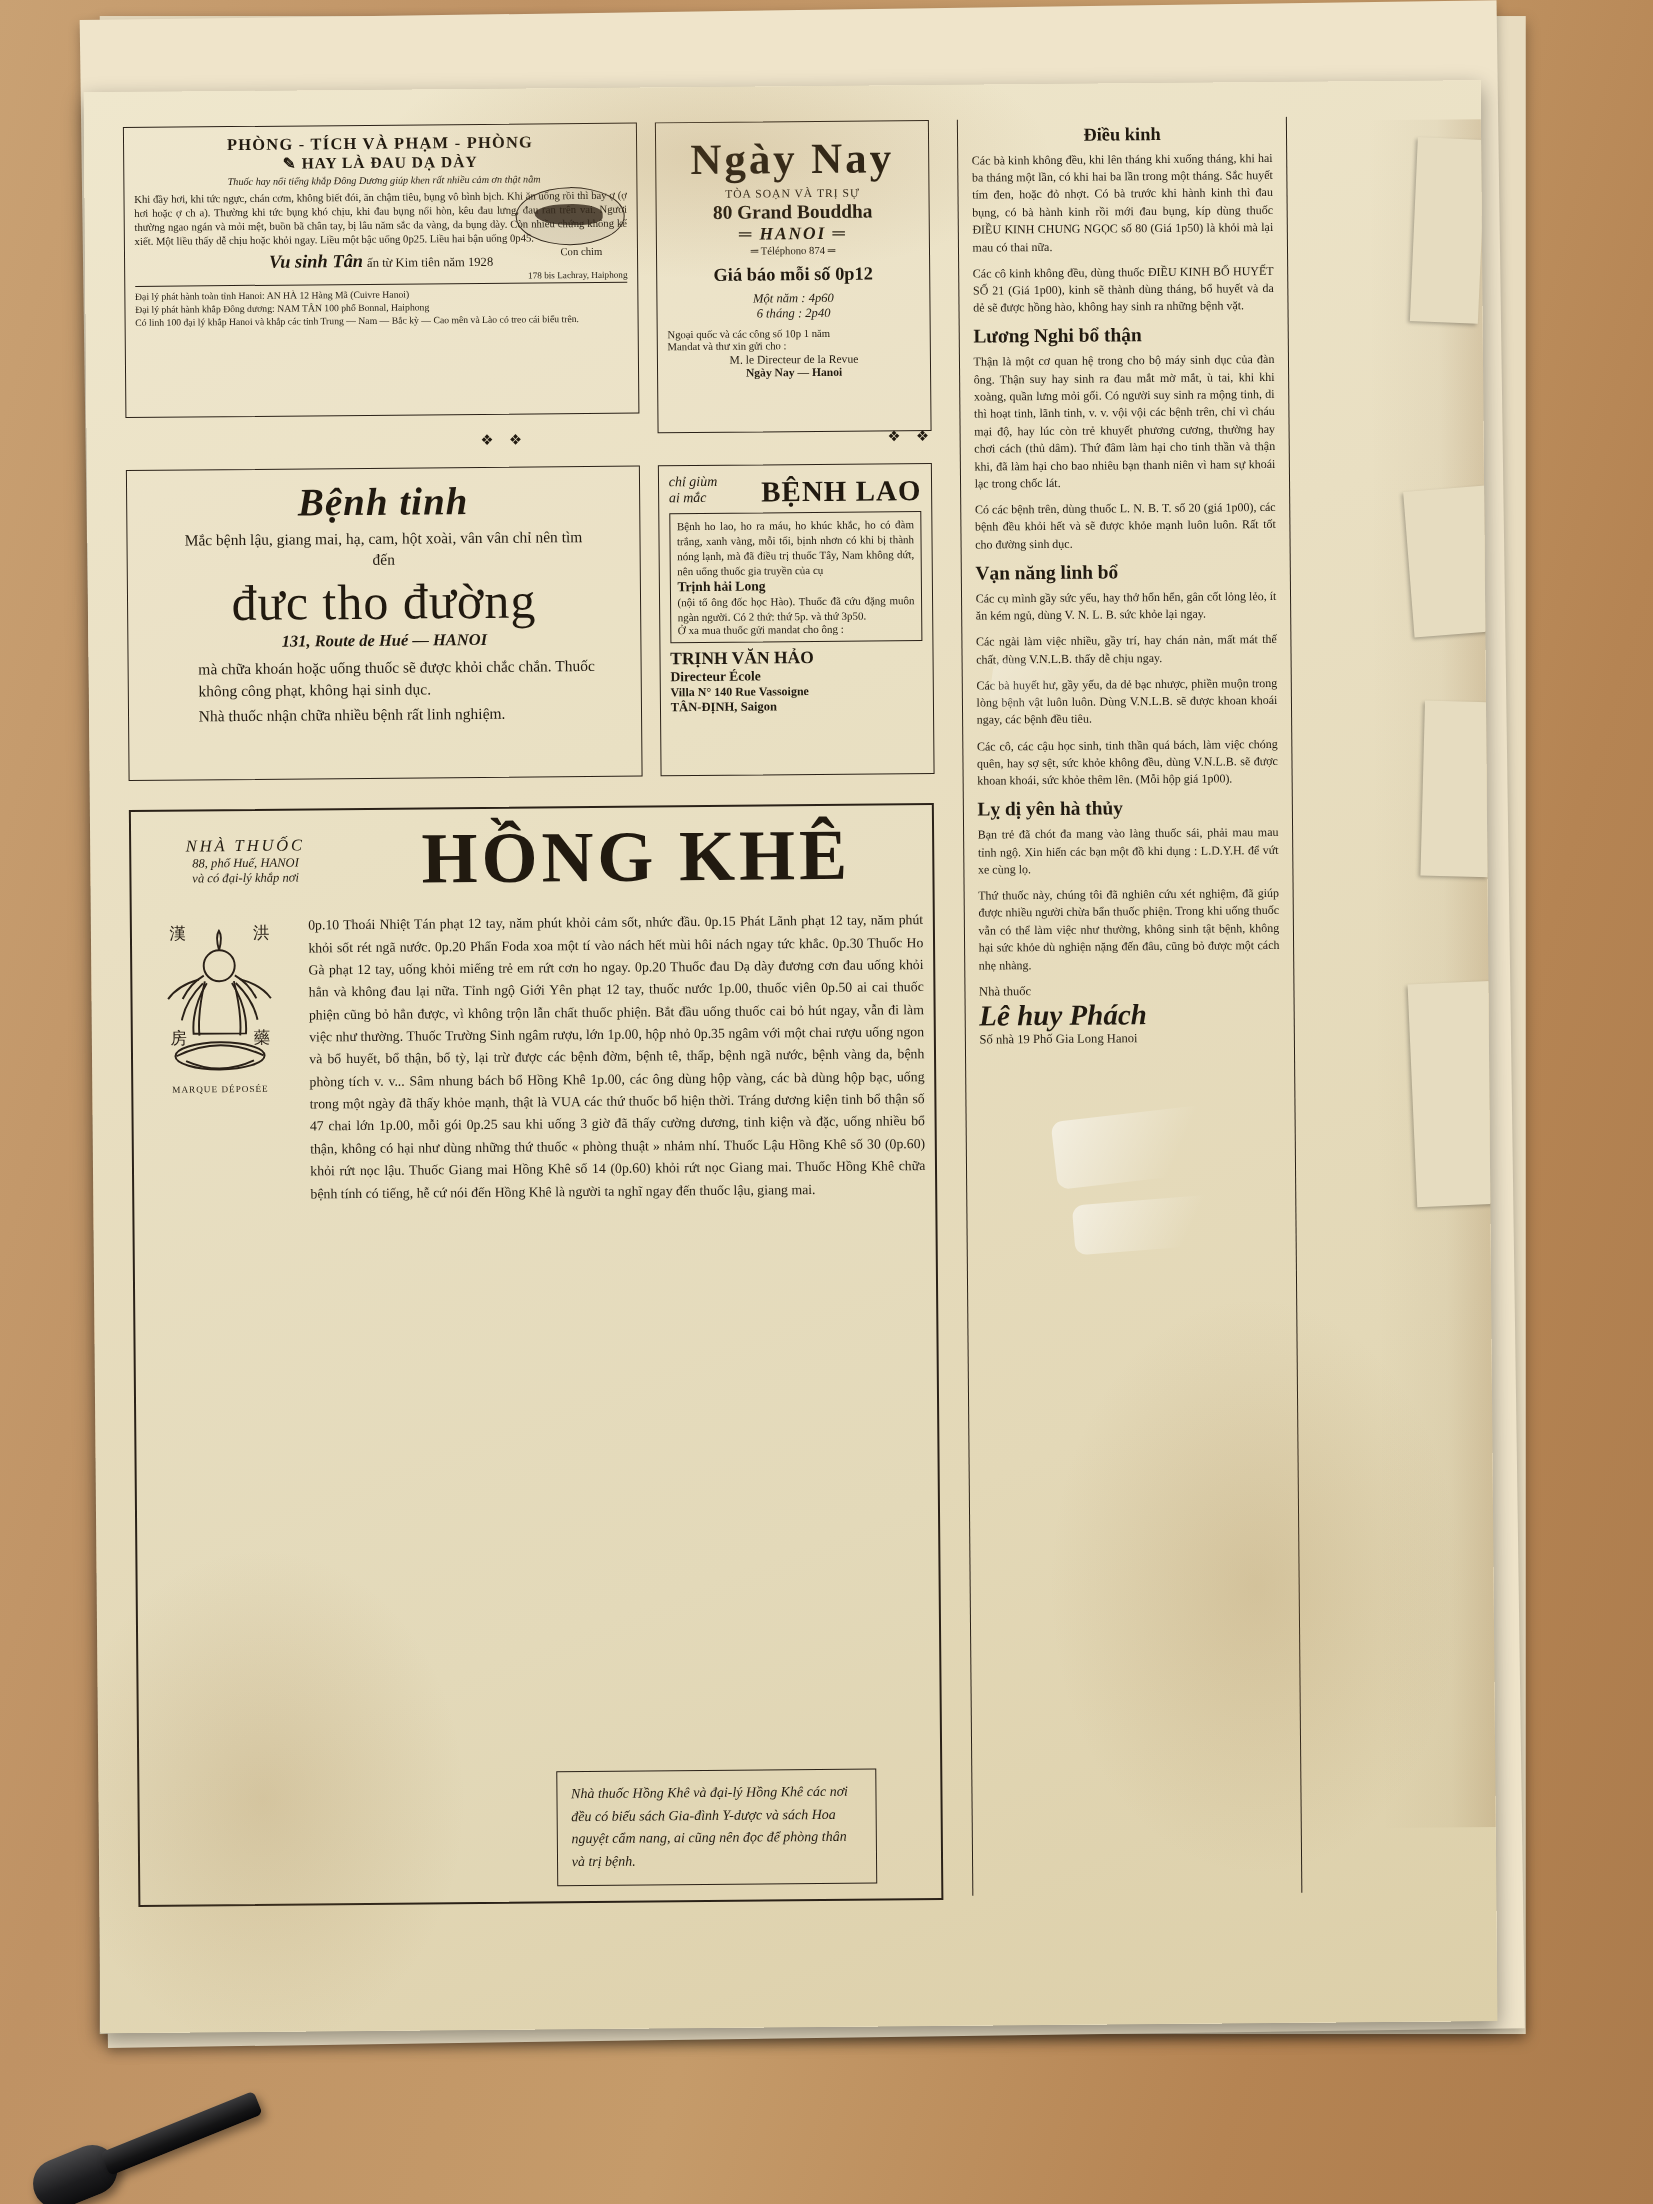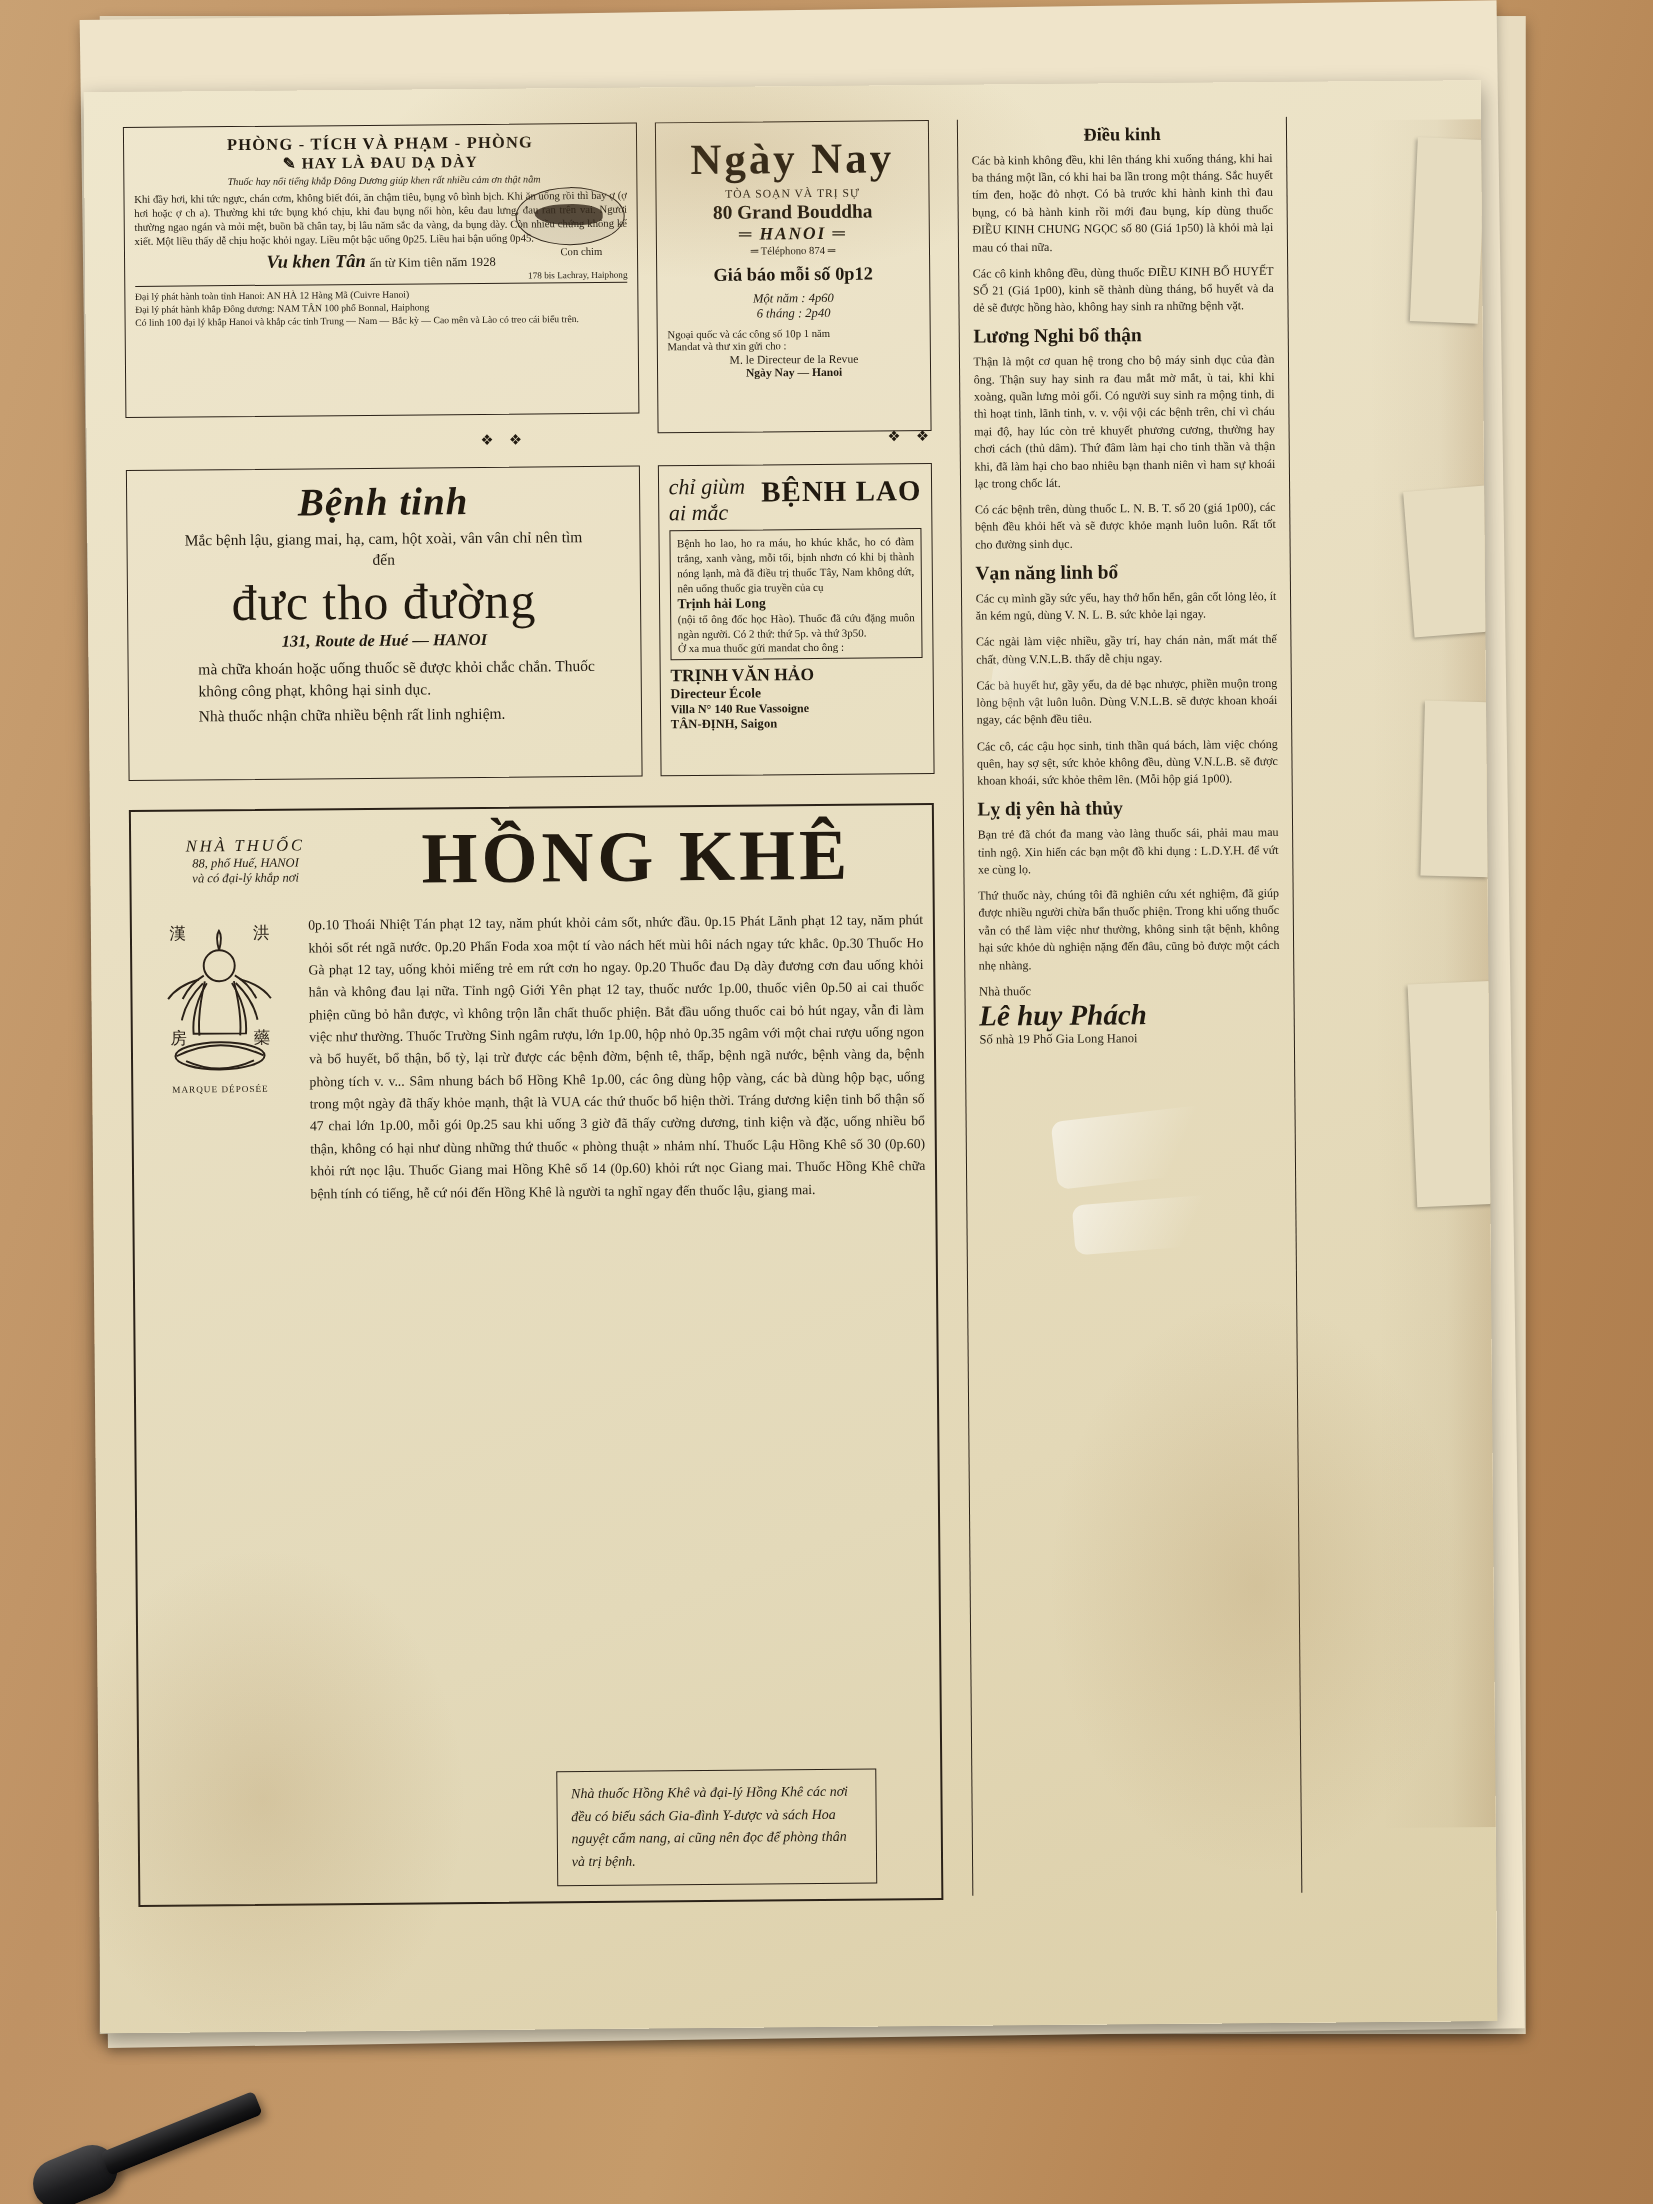--- a/index.html
+++ b/index.html
@@ -130,7 +130,7 @@
           <div style="position:absolute;right:25px;top:56px;font-size:10.7px;">Con chim</div>
           <div class="just" style="font-size:10.7px;line-height:1.3;">Khi đầy hơi, khi tức ngực, chán cơm, không biết đói, ăn chậm tiêu, bụng vô bình bịch. Khi ăn uống rồi thì bay ợ (ợ hơi hoặc ợ ch a). Thường khi tức bụng khó chịu, khi đau bụng nổi hòn, kêu đau lưng, đau ran trên vai. Người thường ngao ngán và mỏi mệt, buồn bã chân tay, bị lâu năm sắc da vàng, da bụng dày. Còn nhiều chứng không kể xiết. Một liều thấy dễ chịu hoặc khỏi ngay. Liều một bậc uống 0p25. Liều hai bận uống 0p45.</div>
         </div>
-        <div class="ctr" style="margin-top:3.9px;"><span style="font-size:18.4px;font-weight:bold;font-style:italic;">Vu khen Tân</span>
+        <div class="ctr" style="margin-top:3.9px;"><span style="font-size:18.4px;font-weight:bold;font-style:italic;">Vu sinh Tân</span>
           <span style="font-size:12.6px;">ấn từ Kim tiên năm 1928</span></div>
         <div style="text-align:right;font-size:9.2px;">178 bis Lachray, Haiphong</div>
         <div style="border-top:1px solid #2a2118;margin-top:1.9px;padding-top:2.9px;font-size:9.7px;line-height:1.35;">

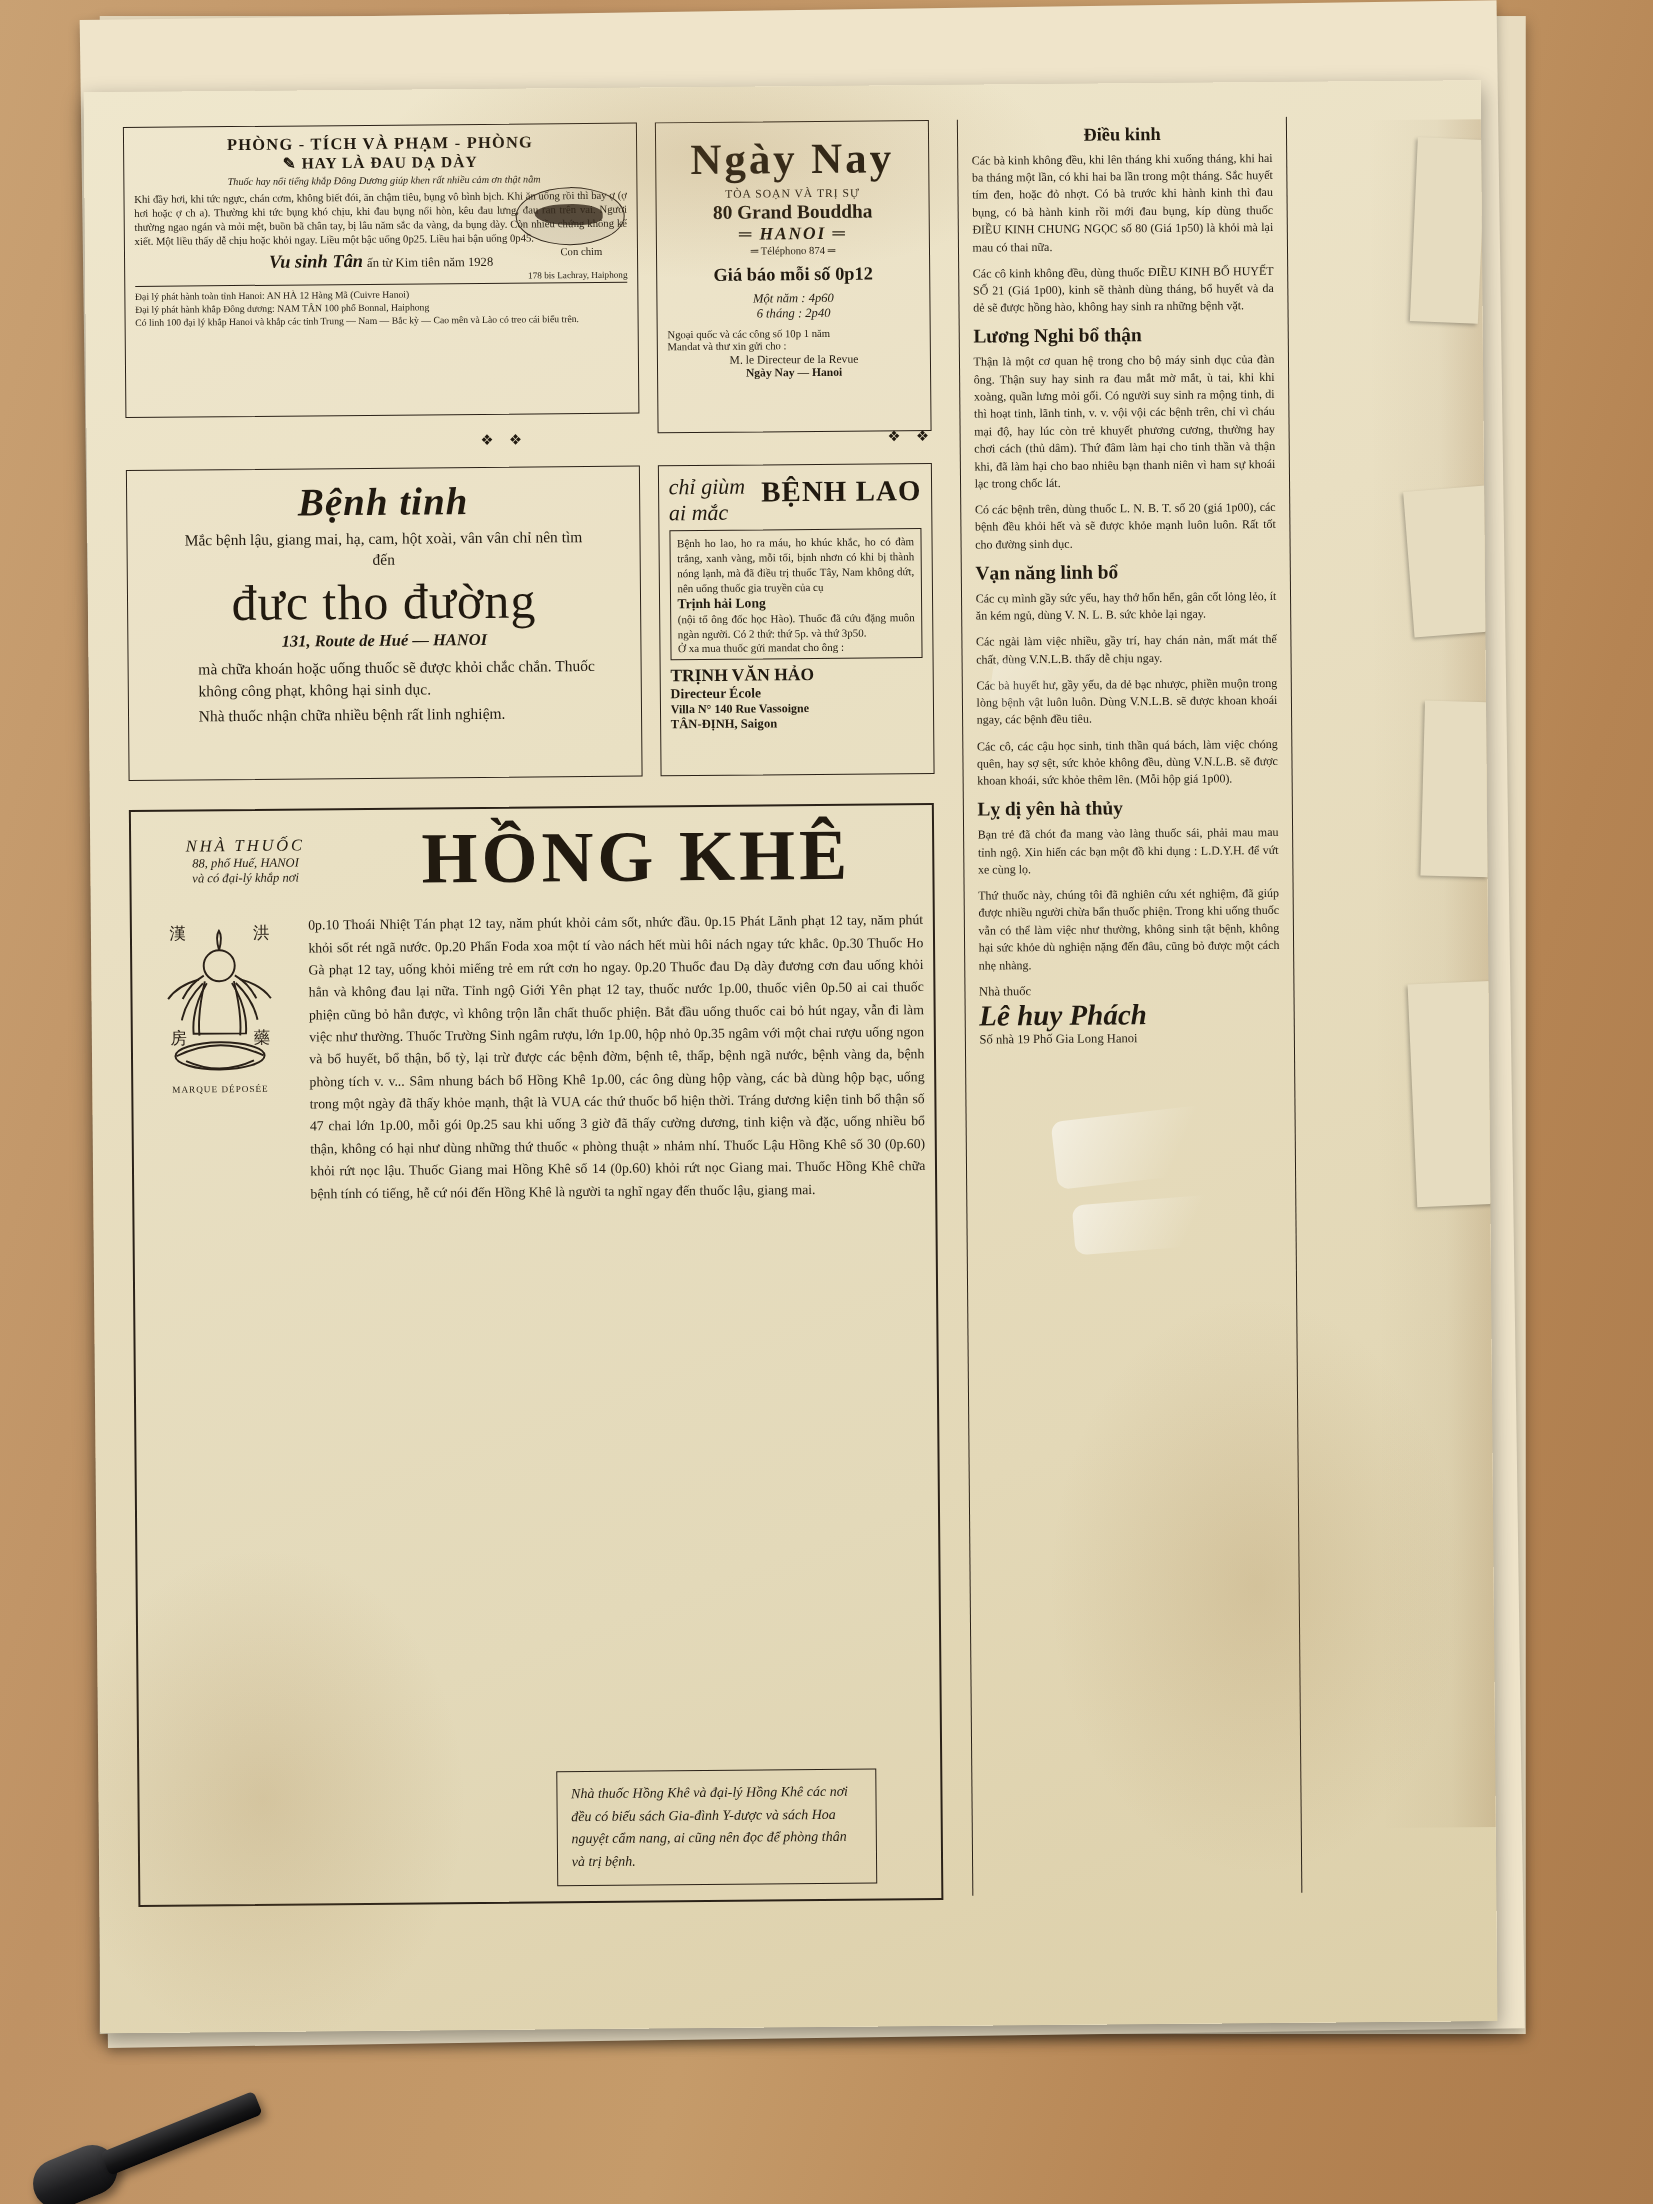--- a/index.html
+++ b/index.html
@@ -98,7 +98,7 @@
   .t-ductho{font-size:50px;letter-spacing:1px;}
   .t-hongkhe{font-size:72px;font-weight:bold;letter-spacing:3.9px;}
   .t-benhlao{font-size:29px;font-weight:bold;letter-spacing:1px;}
-  .t-chigium{font-size:22px;font-style:italic;}
+  .t-chigium{font-size:14px;font-style:italic;}
   .side-h{font-size:18.4px;font-weight:bold;text-align:center;margin-bottom:5.8px;}
   .side-p{font-size:12px;line-height:1.45;text-align:justify;margin-bottom:8.7px;}
   .lotus{width:126px;height:165px;}

